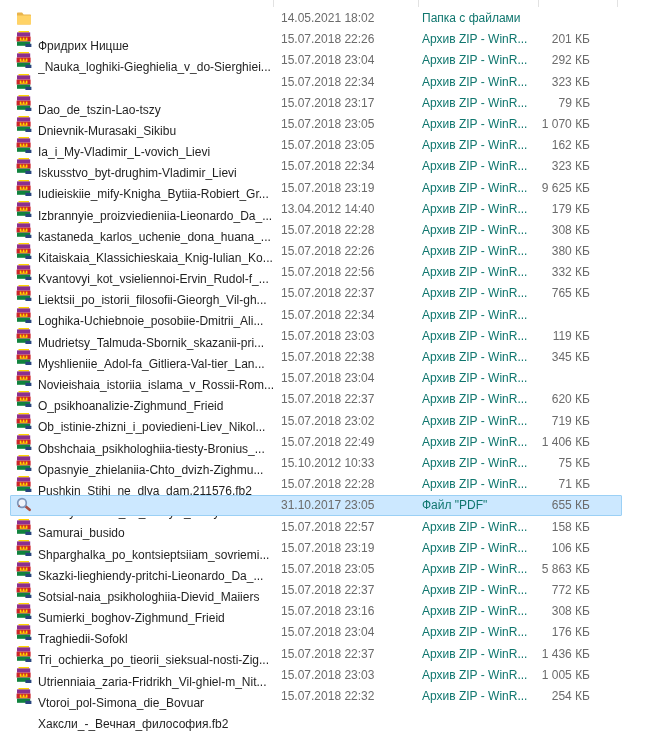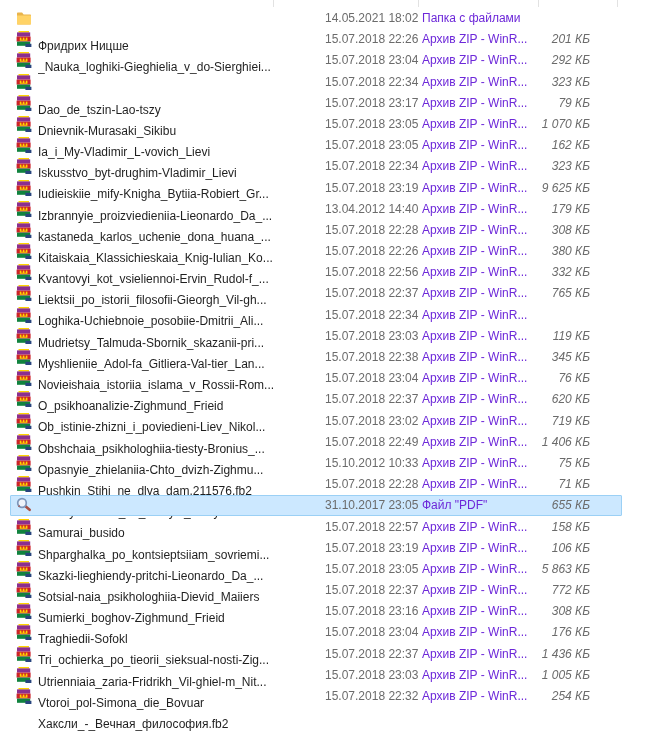--- a/index.html
+++ b/index.html
@@ -19,7 +19,7 @@
     text-overflow:clip;
   }
   .c-name{left:38px;width:236px;color:#1f1f1f;margin-top:28px;}
-  .c-date{left:281px;width:138px;color:#6b6b6b;margin-left:44px;}
+  .c-date{left:281px;width:138px;color:#6b6b6b;}
   .c-type{left:422px;width:114px;color:#6d28d9;}
   .c-size{left:470px;width:120px;text-align:right;color:#6b6b6b;font-style:italic;}
   .icn{position:absolute;left:16px;top:2px;width:16px;height:16px;}

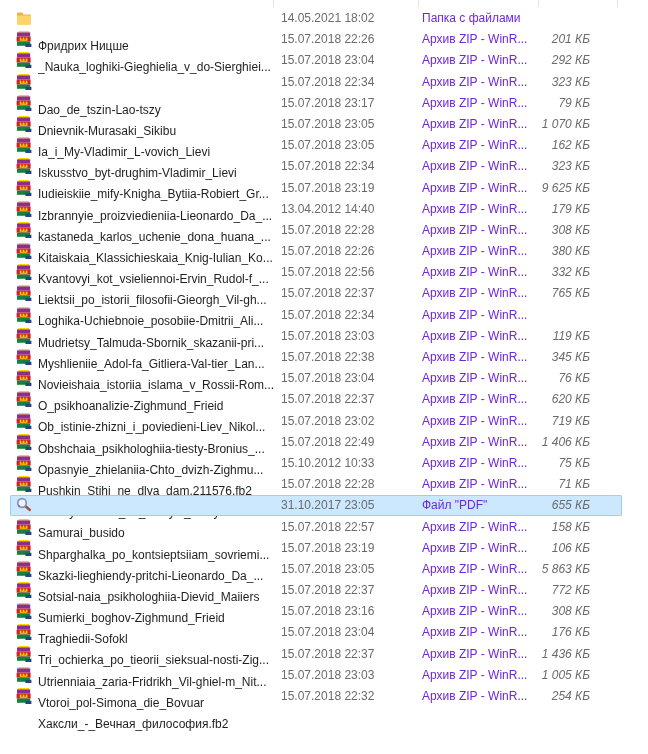--- a/index.html
+++ b/index.html
@@ -20,7 +20,7 @@
   }
   .c-name{left:38px;width:236px;color:#1f1f1f;margin-top:28px;}
   .c-date{left:281px;width:138px;color:#6b6b6b;}
-  .c-type{left:422px;width:114px;color:#6d28d9;}
+  .c-type{left:422px;width:114px;color:#0f766e;}
   .c-size{left:470px;width:120px;text-align:right;color:#6b6b6b;font-style:italic;}
   .icn{position:absolute;left:16px;top:2px;width:16px;height:16px;}
   .icn svg{display:block;width:16px;height:16px;}

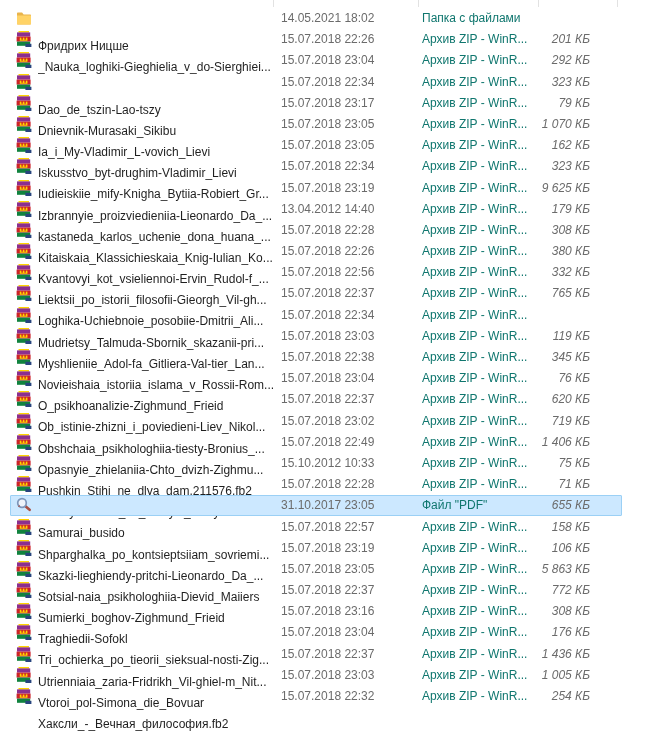--- a/index.html
+++ b/index.html
@@ -21,7 +21,7 @@
   .c-name{left:38px;width:236px;color:#1f1f1f;margin-top:28px;}
   .c-date{left:281px;width:138px;color:#6b6b6b;}
   .c-type{left:422px;width:114px;color:#0f766e;}
-  .c-size{left:470px;width:120px;text-align:right;color:#6b6b6b;font-style:italic;}
+  .c-size{left:470px;width:120px;text-align:right;color:#6b6b6b;}
   .icn{position:absolute;left:16px;top:2px;width:16px;height:16px;}
   .icn svg{display:block;width:16px;height:16px;}
   .sep{position:absolute;top:0;width:1px;height:7px;}

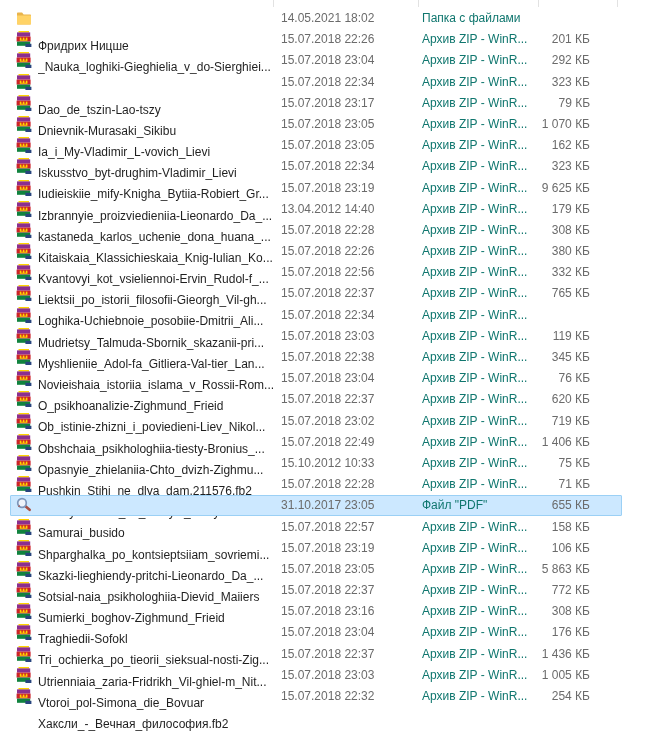--- a/index.html
+++ b/index.html
@@ -367,7 +367,6 @@
       <span class="cell c-name">O_psikhoanalizie-Zighmund_Frieid</span>
       <span class="cell c-date">15.07.2018 23:04</span>
       <span class="cell c-type">Архив ZIP - WinR...</span>
-      <span class="cell c-size">76 КБ</span>
     </div>
     <div class="row">
       <span class="icn">

